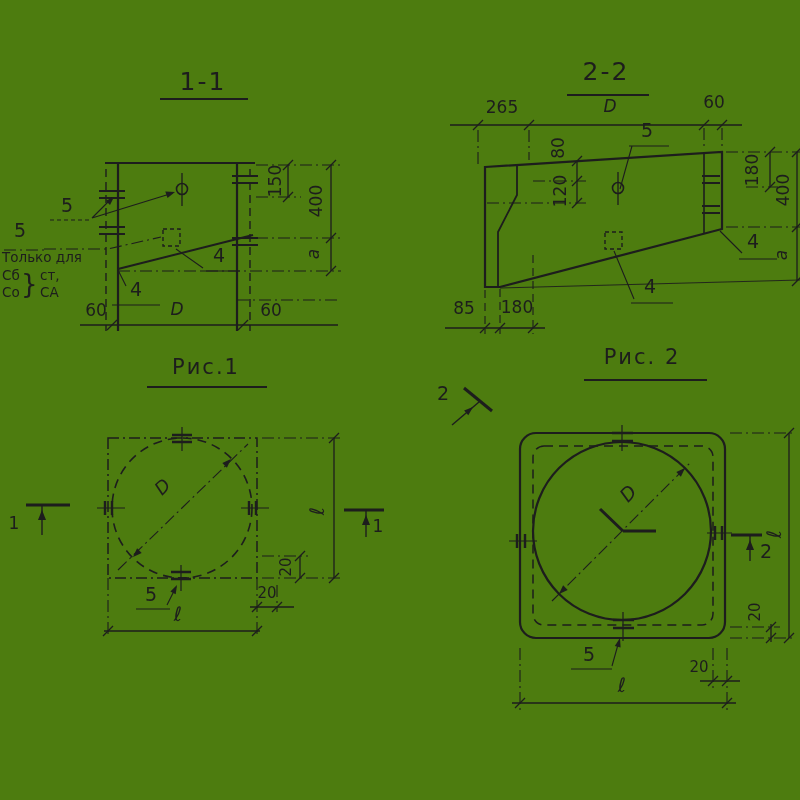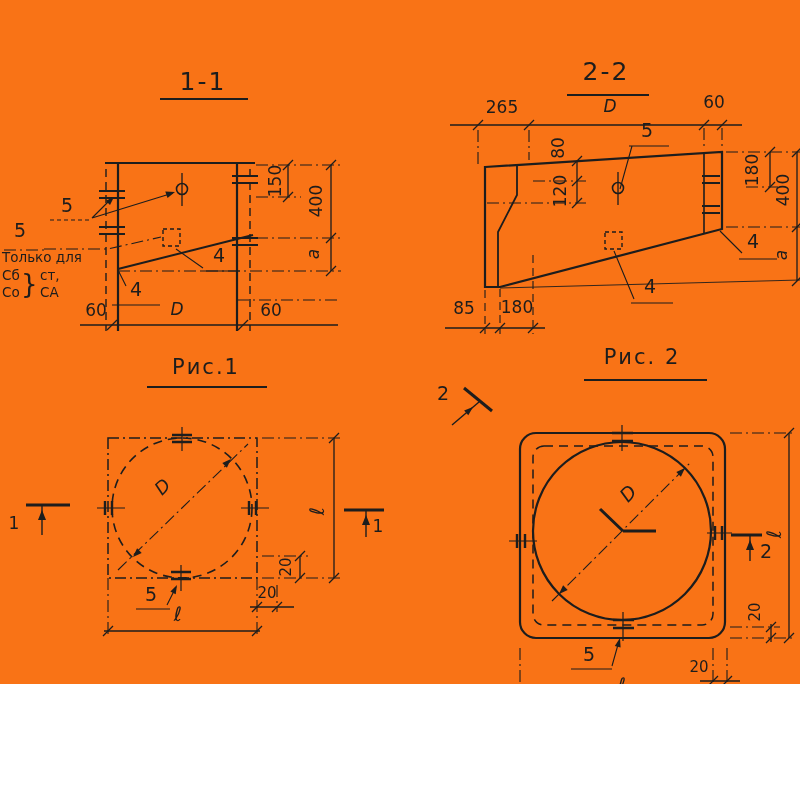--- a/index.html
+++ b/index.html
@@ -3,7 +3,7 @@
 <meta charset="utf-8">
 <style>
   html,body{margin:0;padding:0;background:#ffffff;}
-  .sheet{width:800px;height:684px;background:#f97316;position:relative;overflow:hidden;}
+  .sheet{width:800px;height:800px;background:#4d7c0f;position:relative;overflow:hidden;}
   svg{display:block;}
   text{font-family:"DejaVu Sans",sans-serif;fill:#1d1d1d;}
   .t-title{font-size:25px;letter-spacing:2px;}

